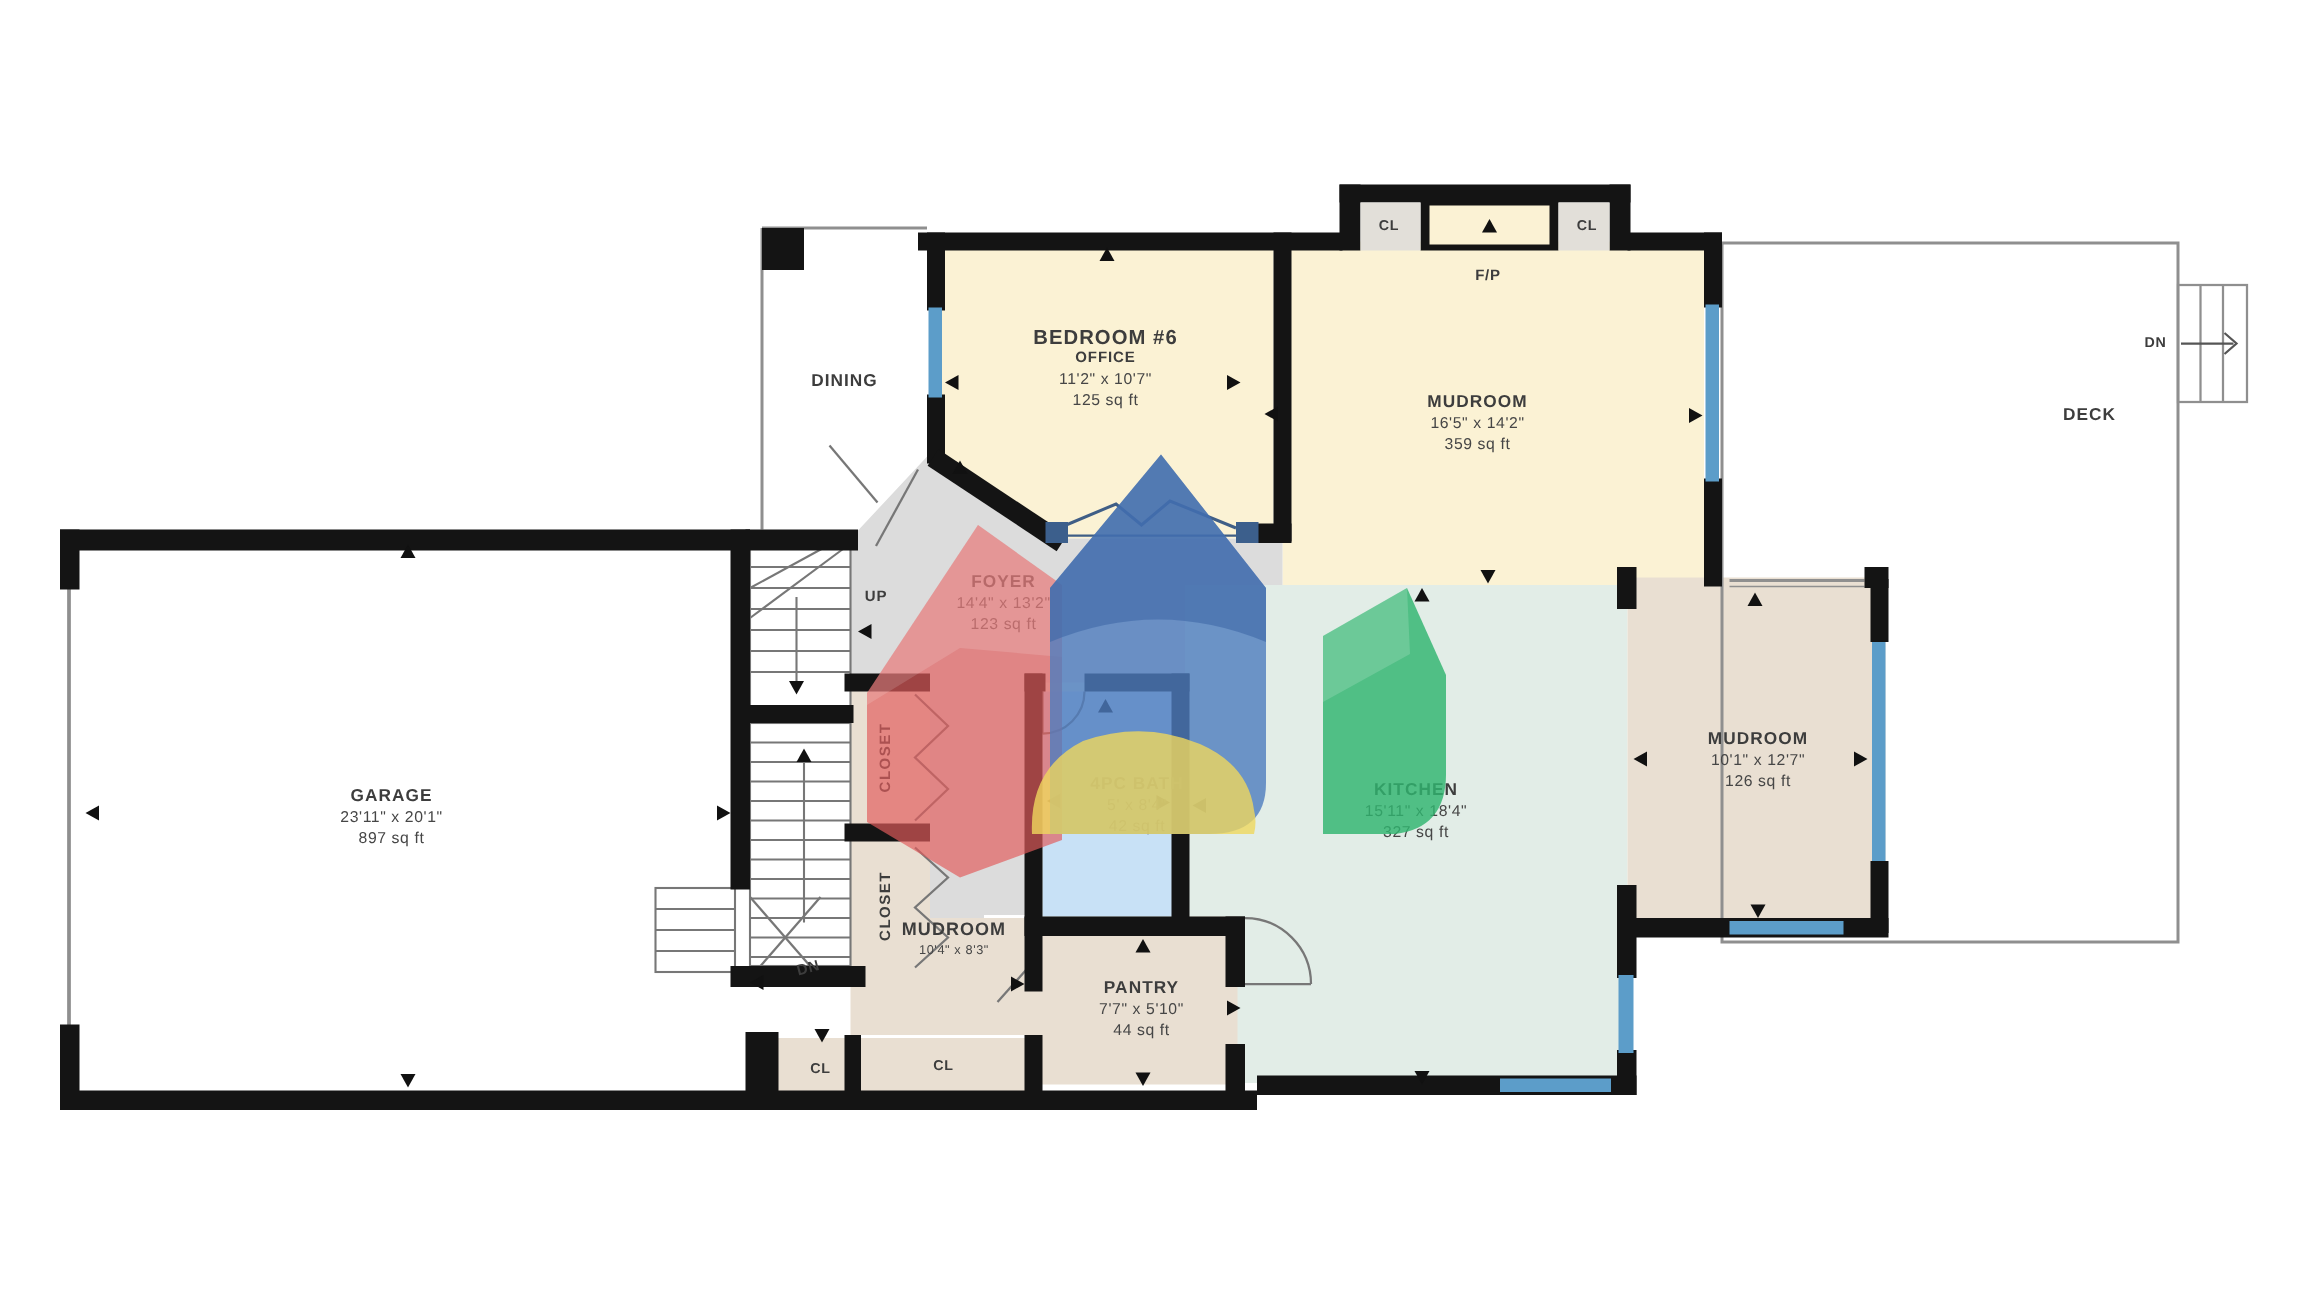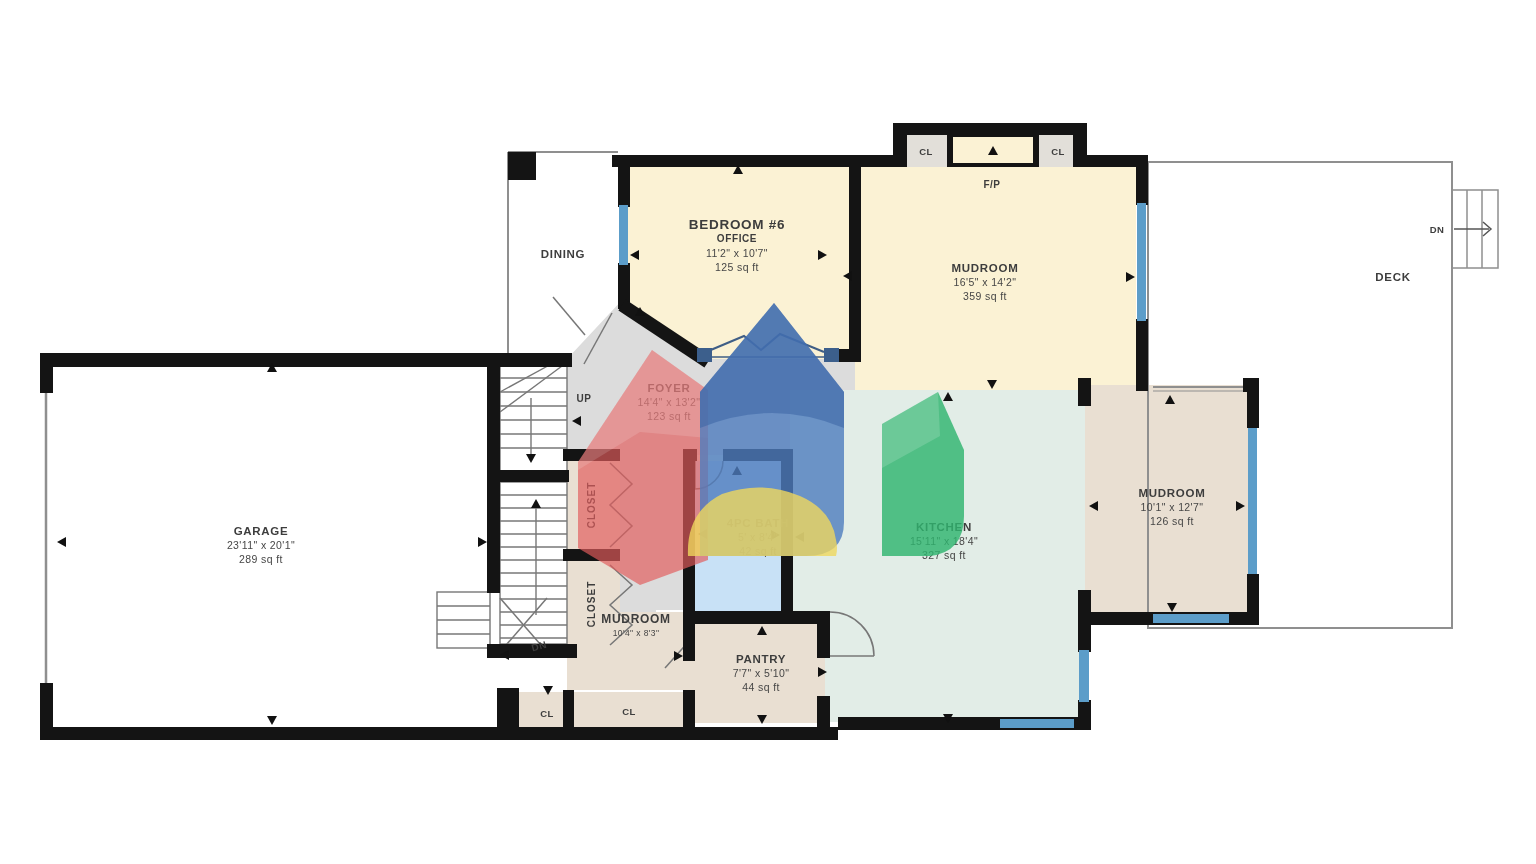--- a/index.html
+++ b/index.html
@@ -247,7 +247,7 @@
 <div class="lbl" style="left:261px;top:545px">
   <div class="rn">GARAGE</div>
   <div class="rd">23'11" x 20'1"</div>
-  <div class="ra">289 sq ft</div>
+  <div class="ra">897 sq ft</div>
 </div>
 
 <div class="tag rot" style="left:591px;top:505px">CLOSET</div>

